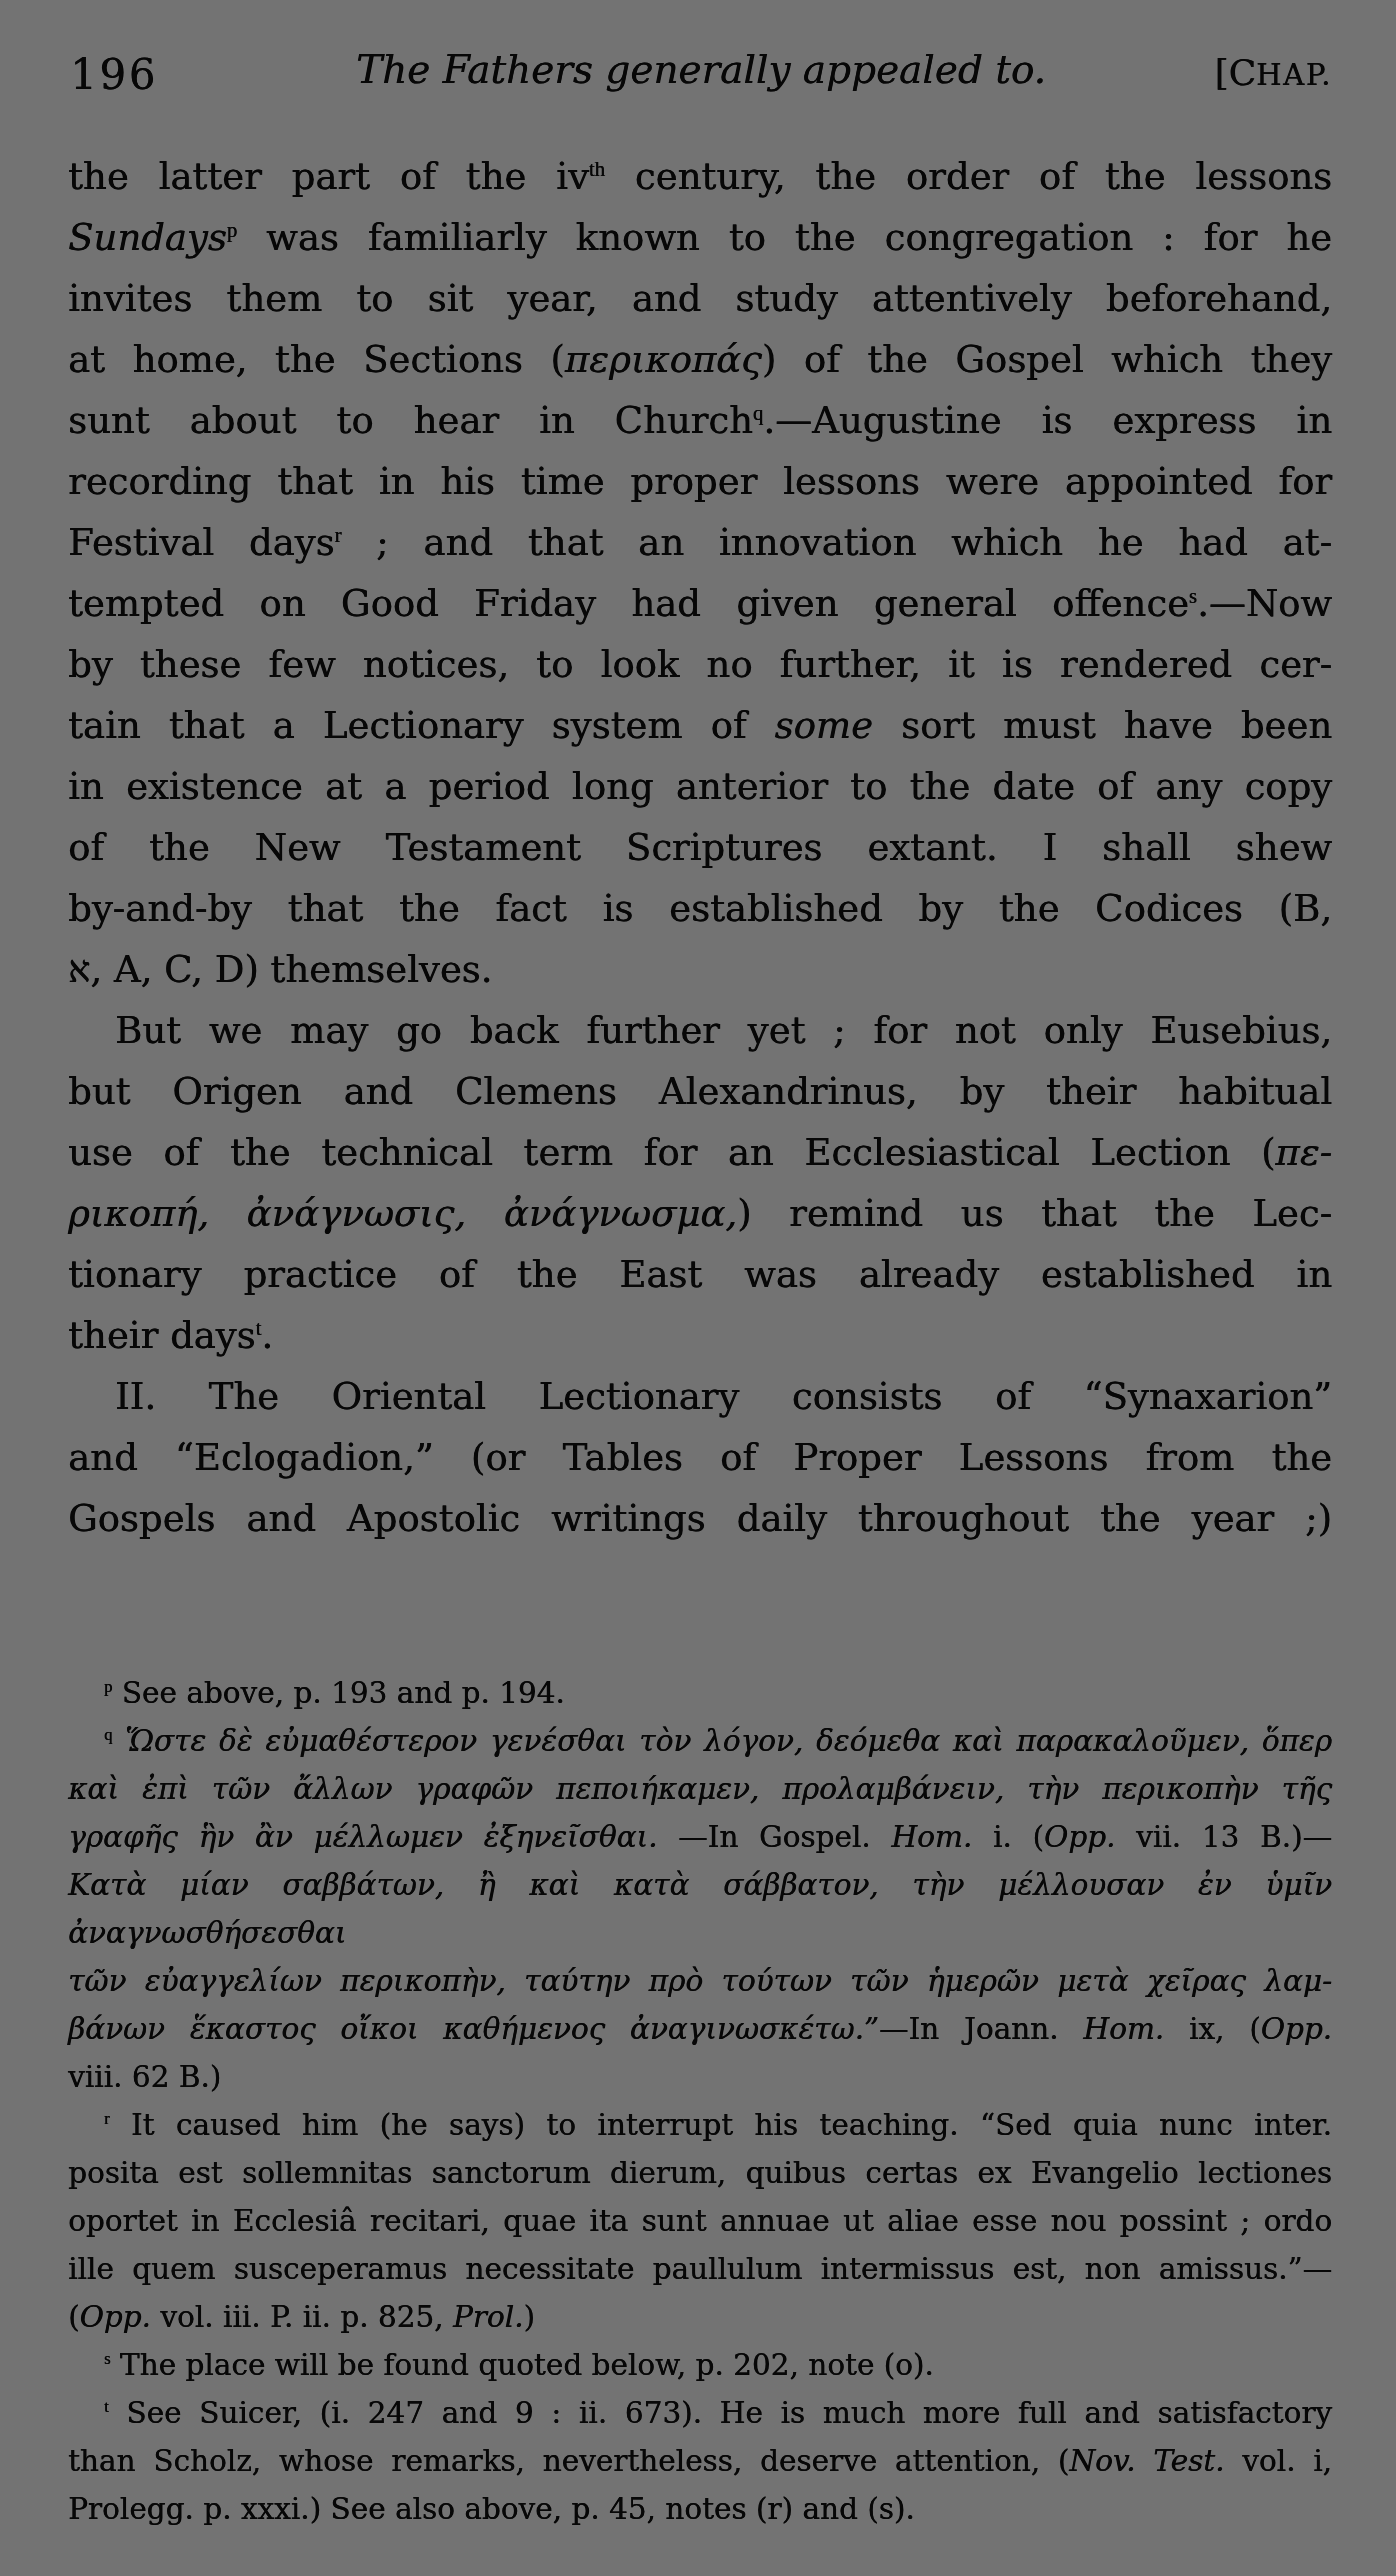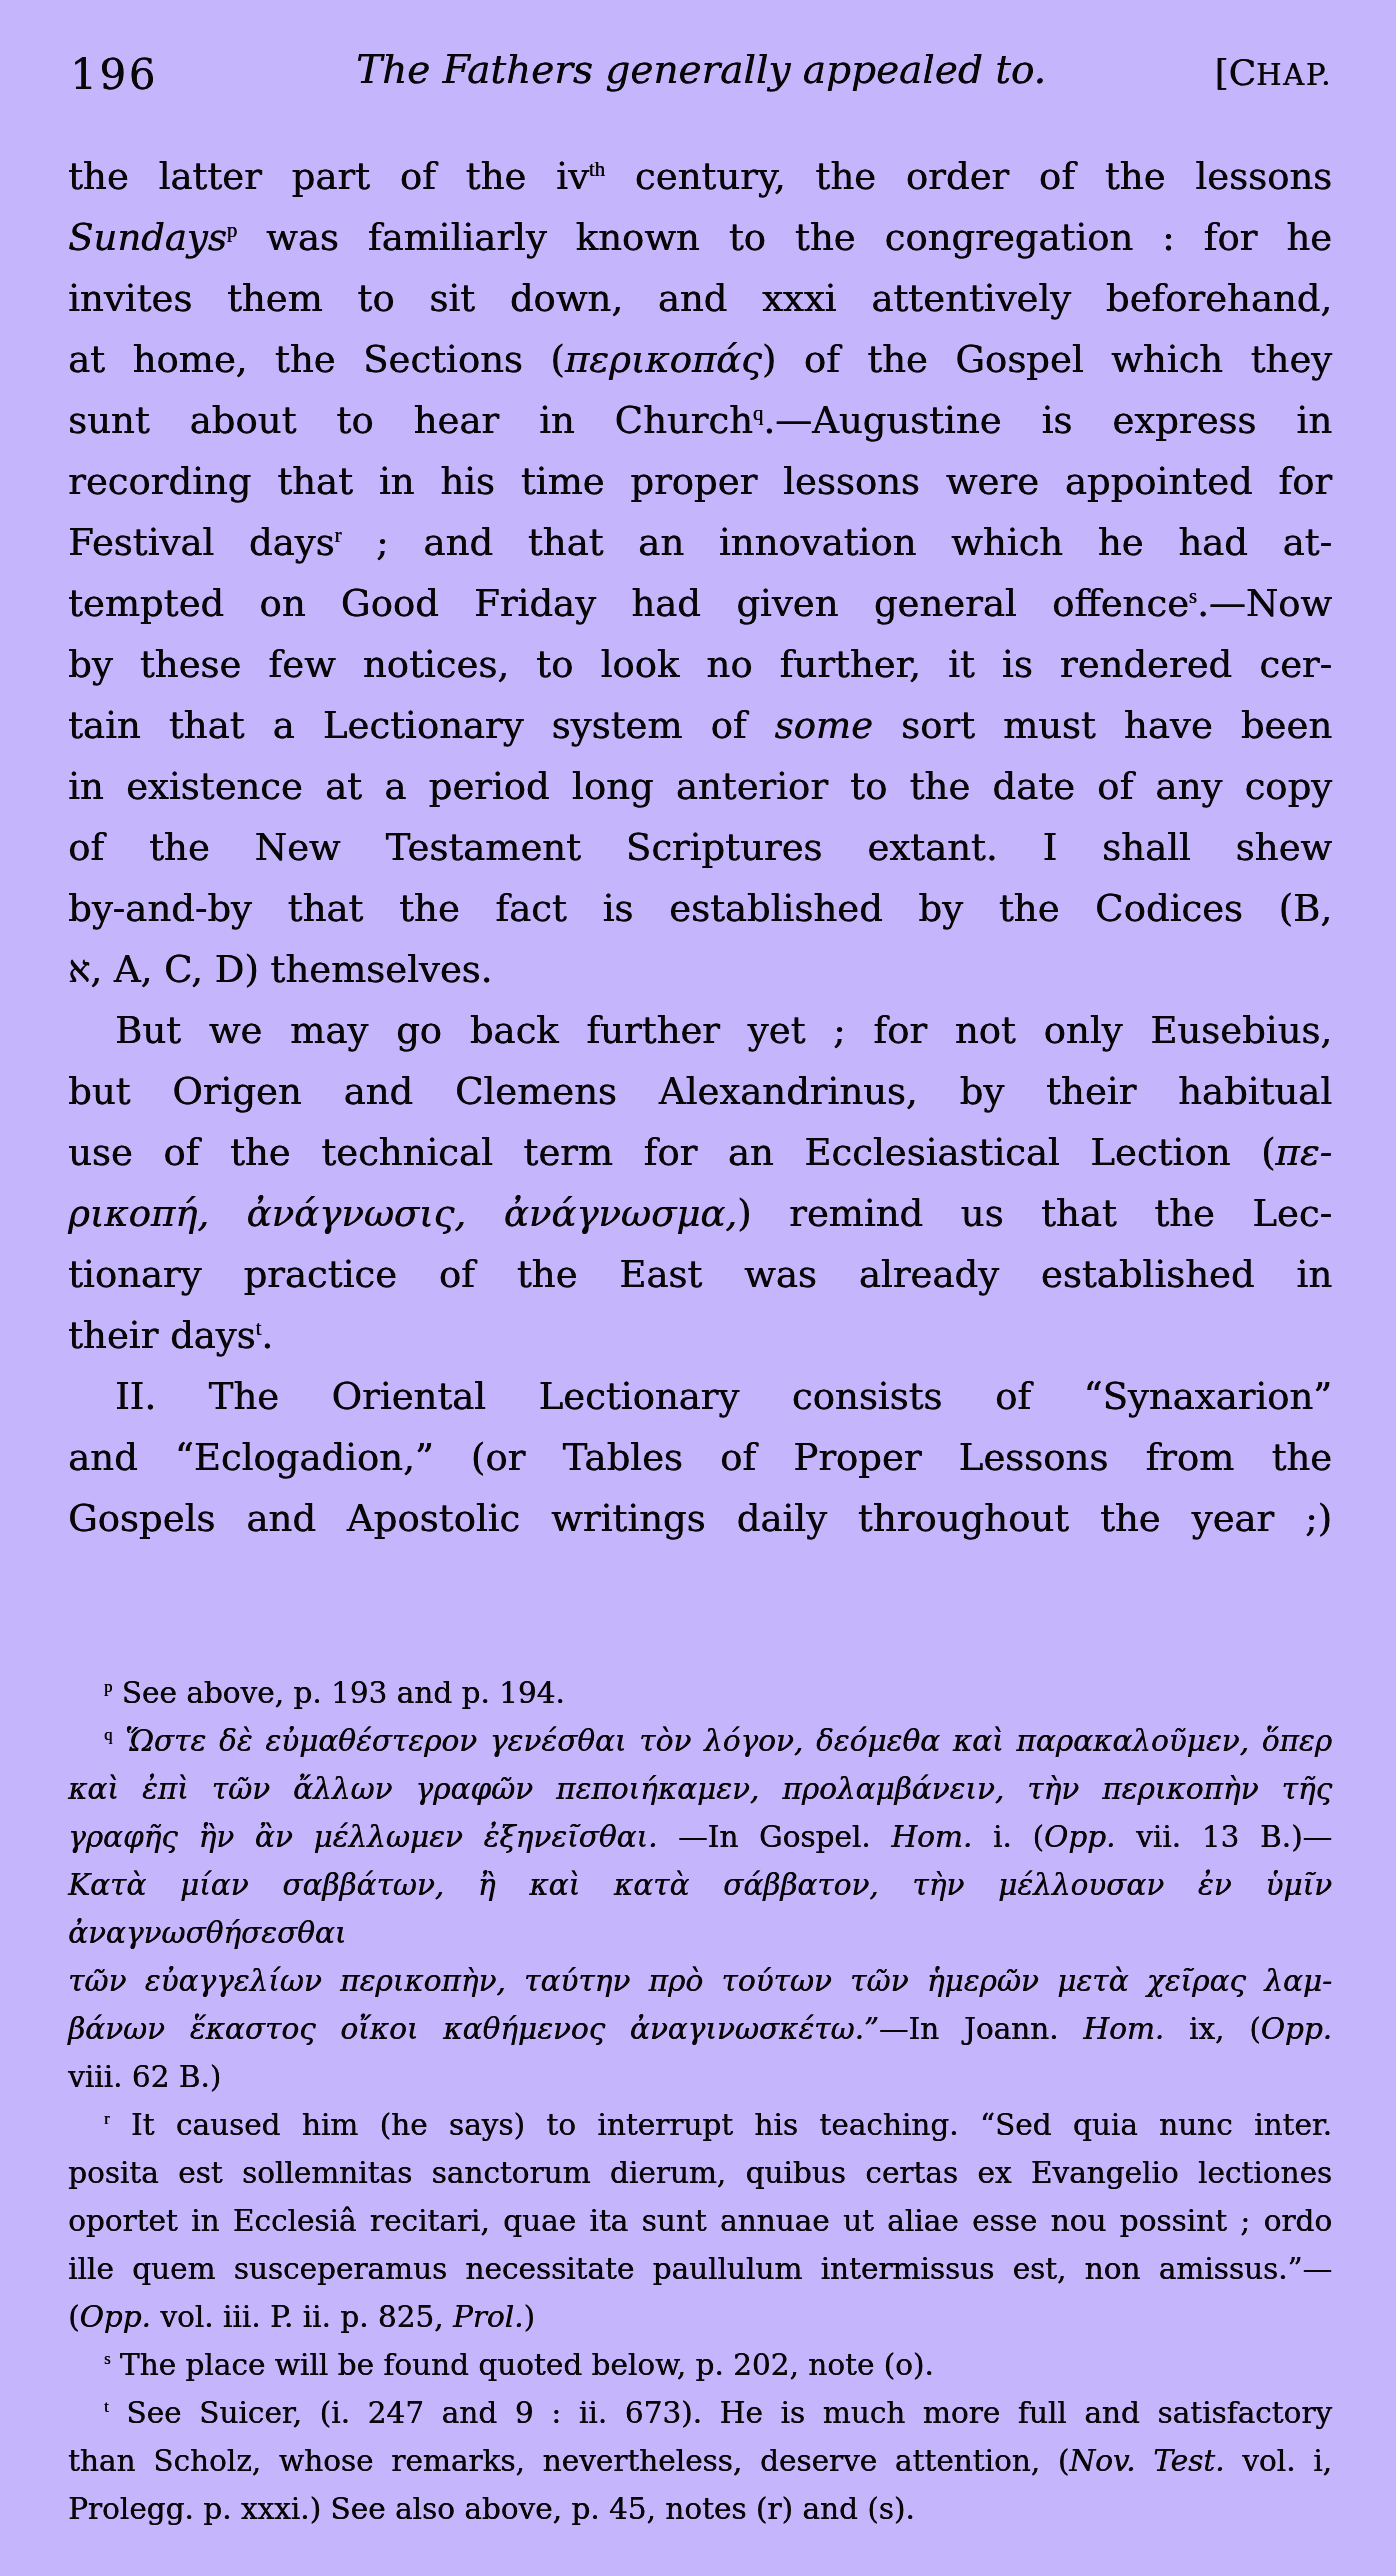--- a/index.html
+++ b/index.html
@@ -18,7 +18,7 @@
   .page {
     position: absolute;
     inset: 0;
-    background: #c4b5fd;
+    background: #737373;
     padding-left: 23px;
   }
   .hdr {

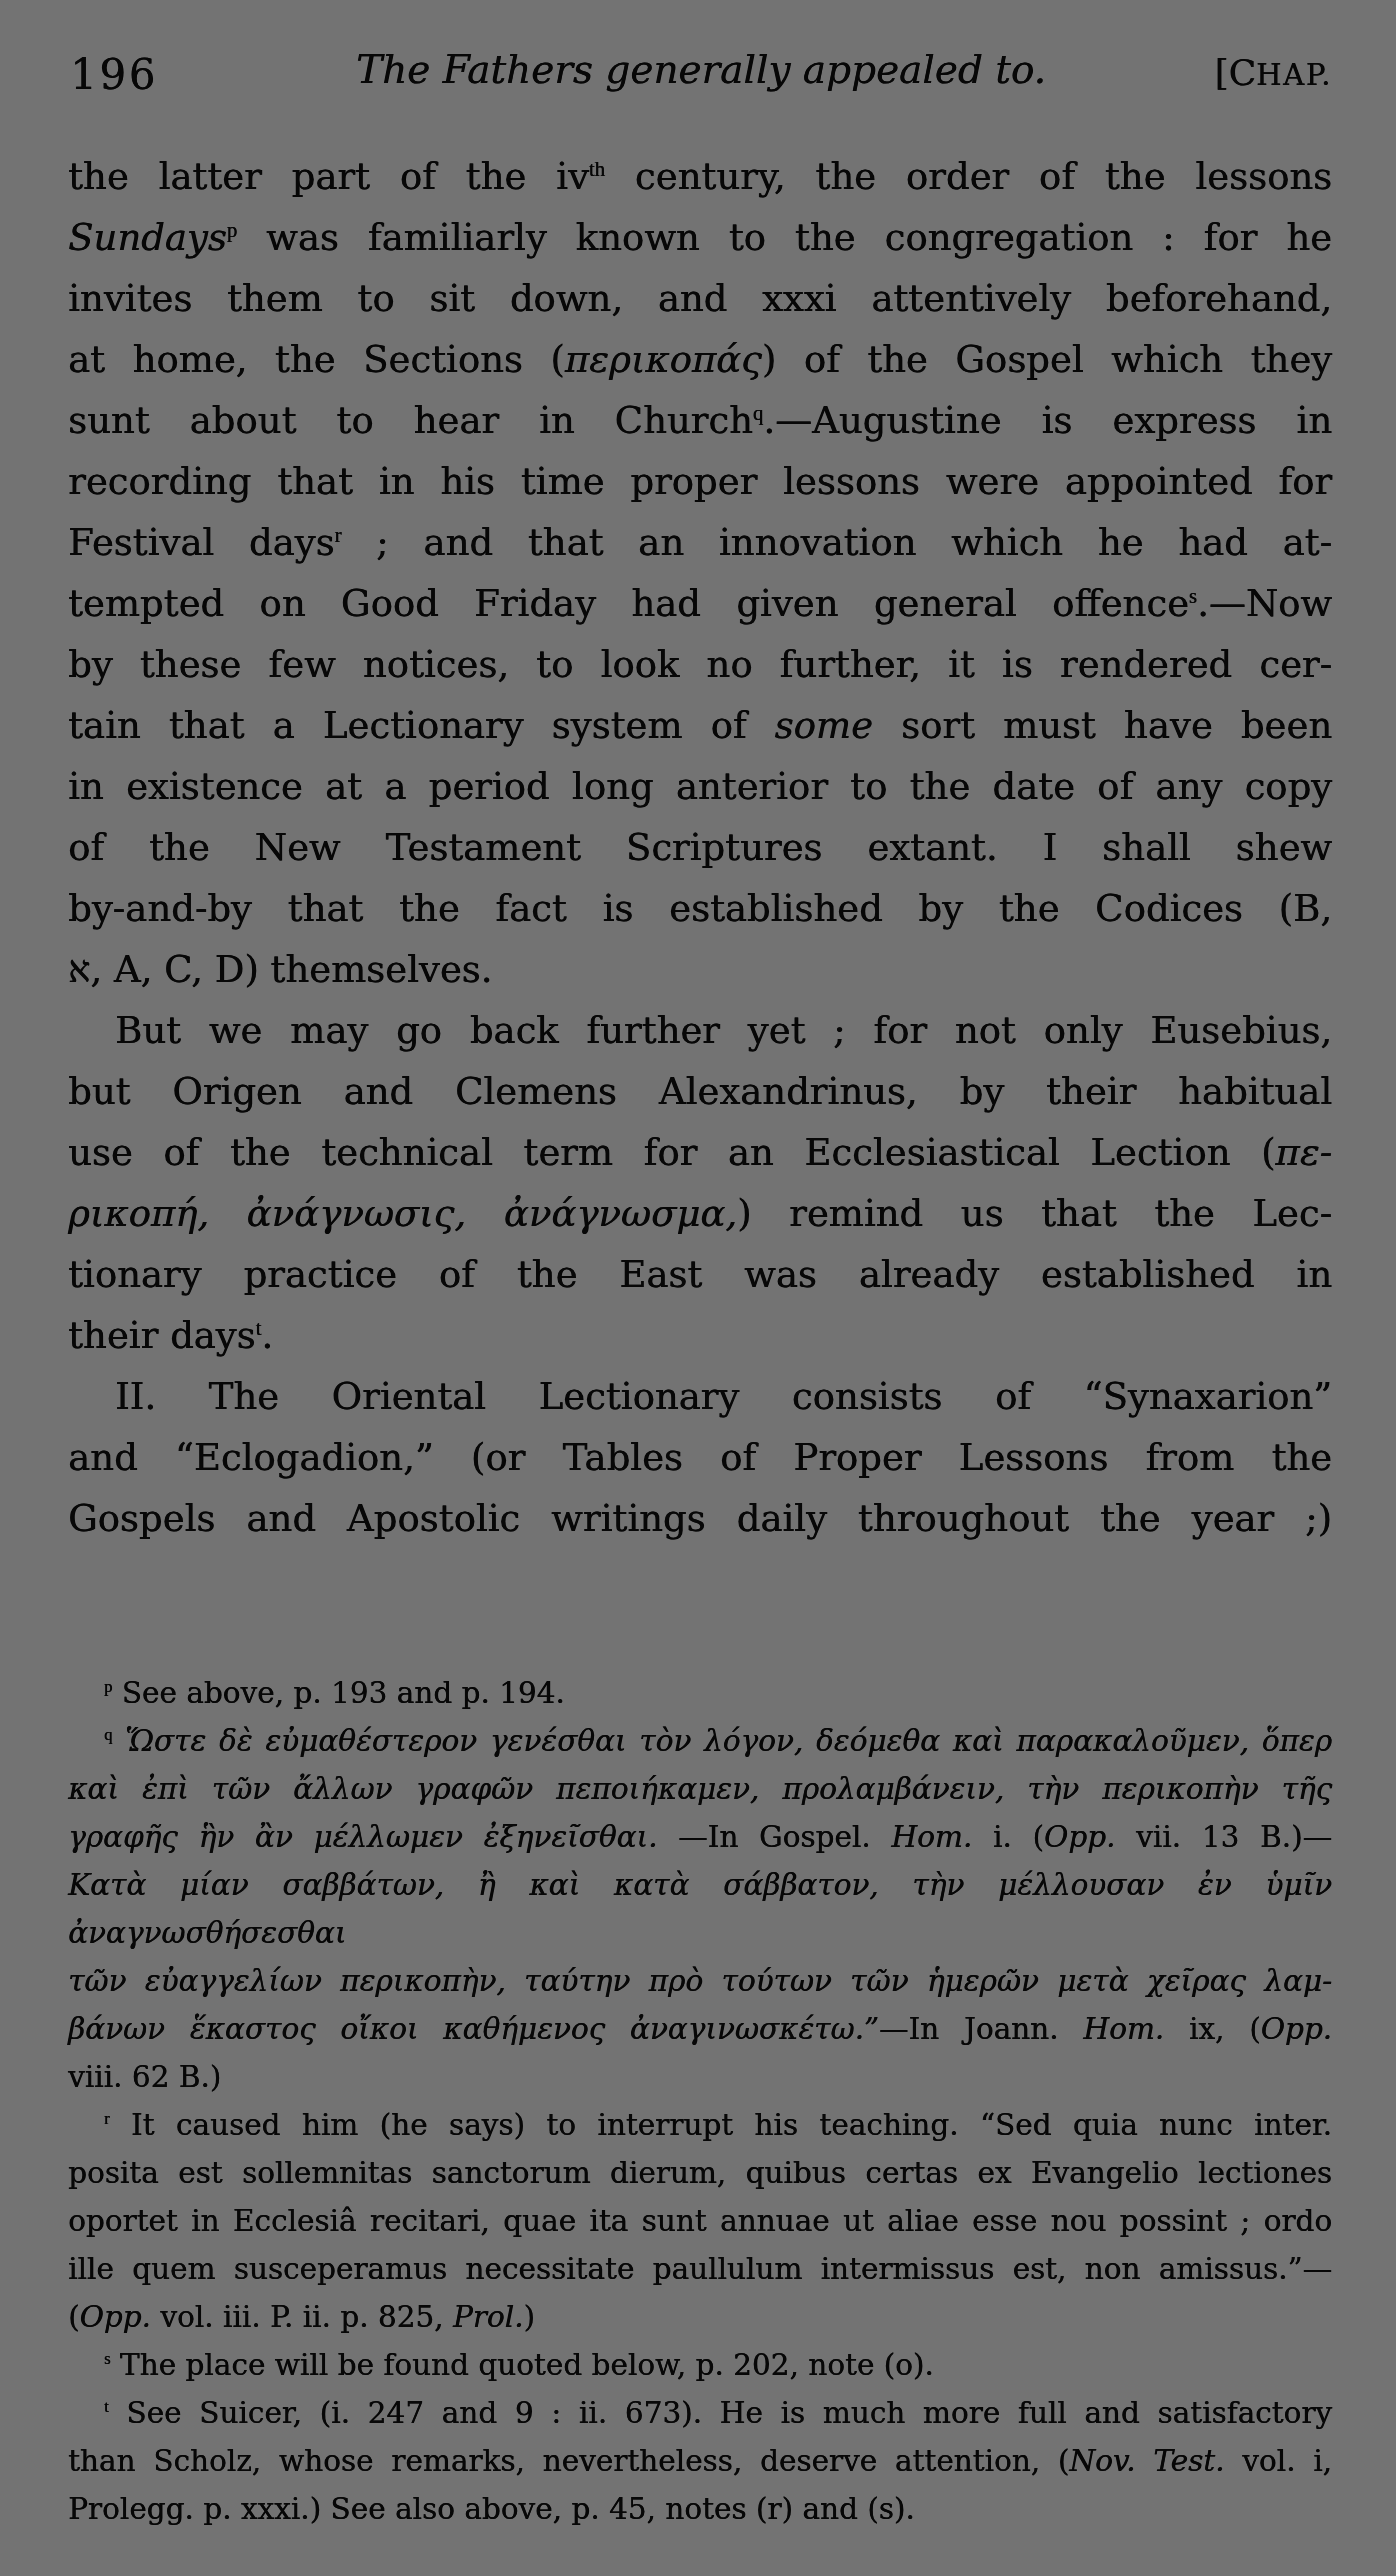--- a/index.html
+++ b/index.html
@@ -109,7 +109,7 @@
       <div class="para">
         <div class="line"><span>the latter part of the iv</span><span class="sup">th</span><span> century, the order of the lessons</span></div>
         <div class="line"><span class="it">Sundays</span><span class="sup">p</span><span> was familiarly known to the congregation : for he</span></div>
-        <div class="line"><span>invites them to sit down, and xxxi attentively beforehand,</span></div>
+        <div class="line"><span>invites them to sit year, and study attentively beforehand,</span></div>
         <div class="line"><span>at home, the Sections (</span><span class="gk">περικοπάς</span><span>) of the Gospel which they</span></div>
         <div class="line"><span>sunt about to hear in Church</span><span class="sup">q</span><span>.—Augustine is express in</span></div>
         <div class="line"><span>recording that in his time proper lessons were appointed for</span></div>

